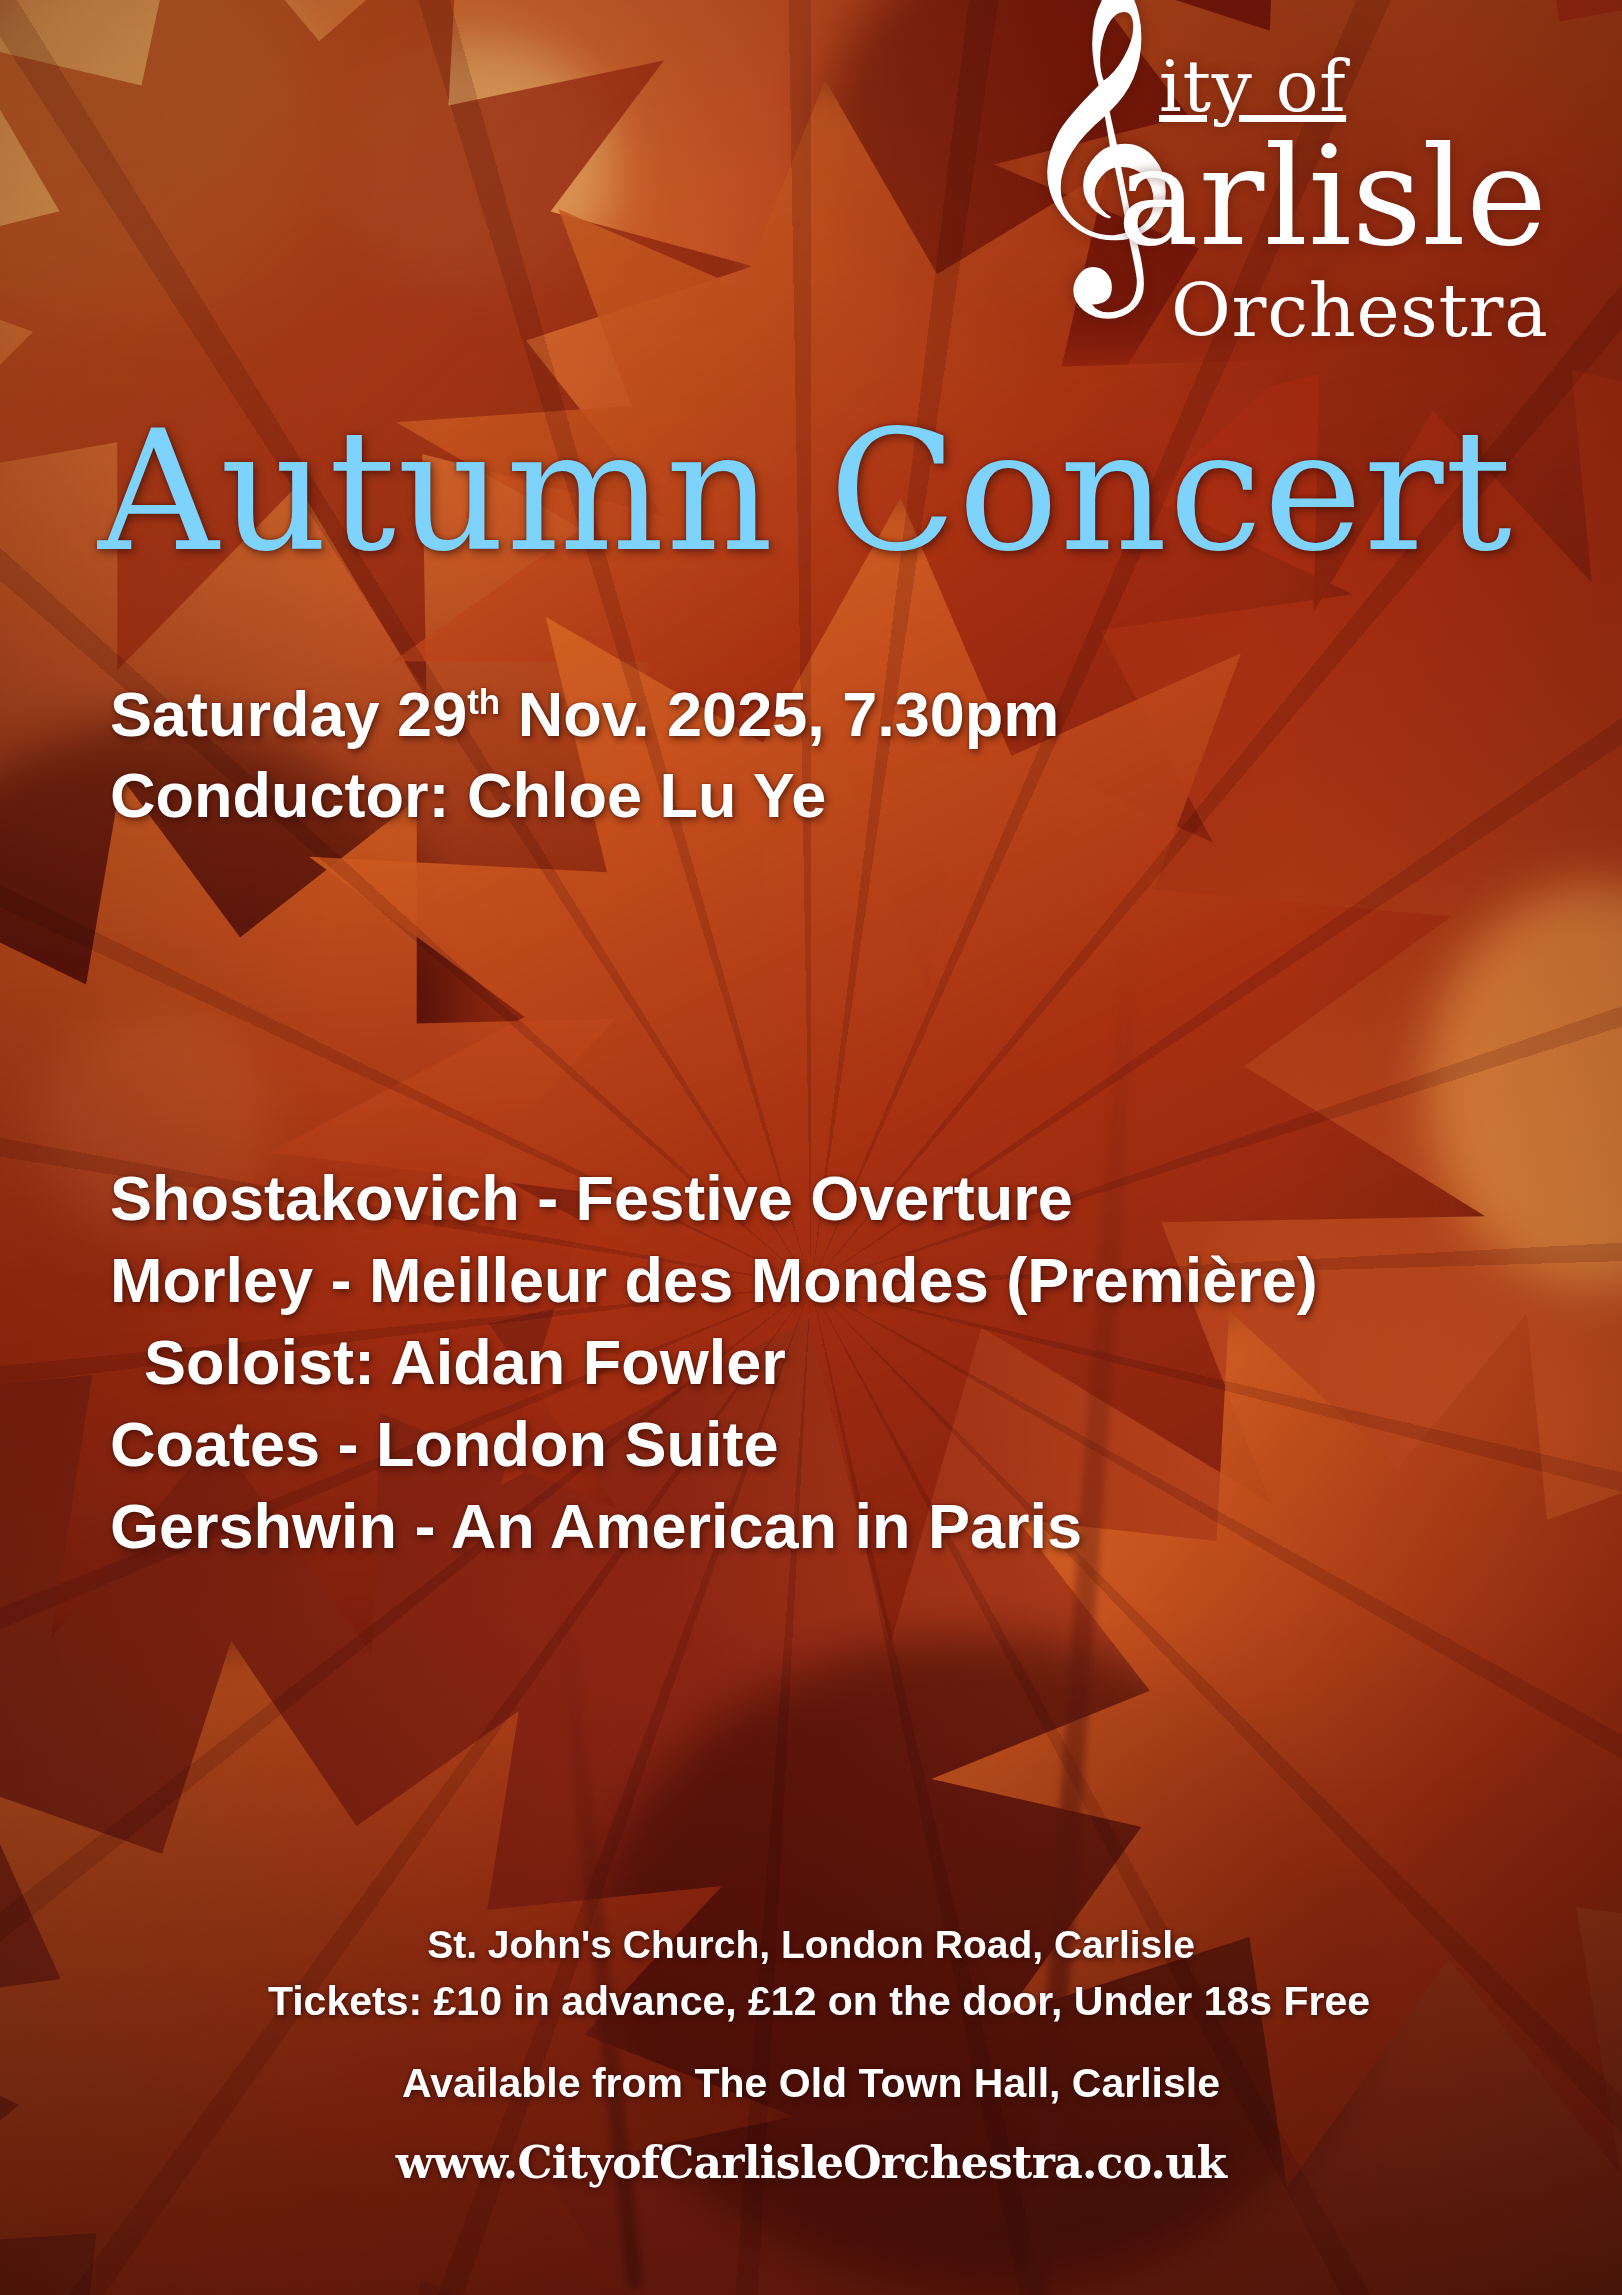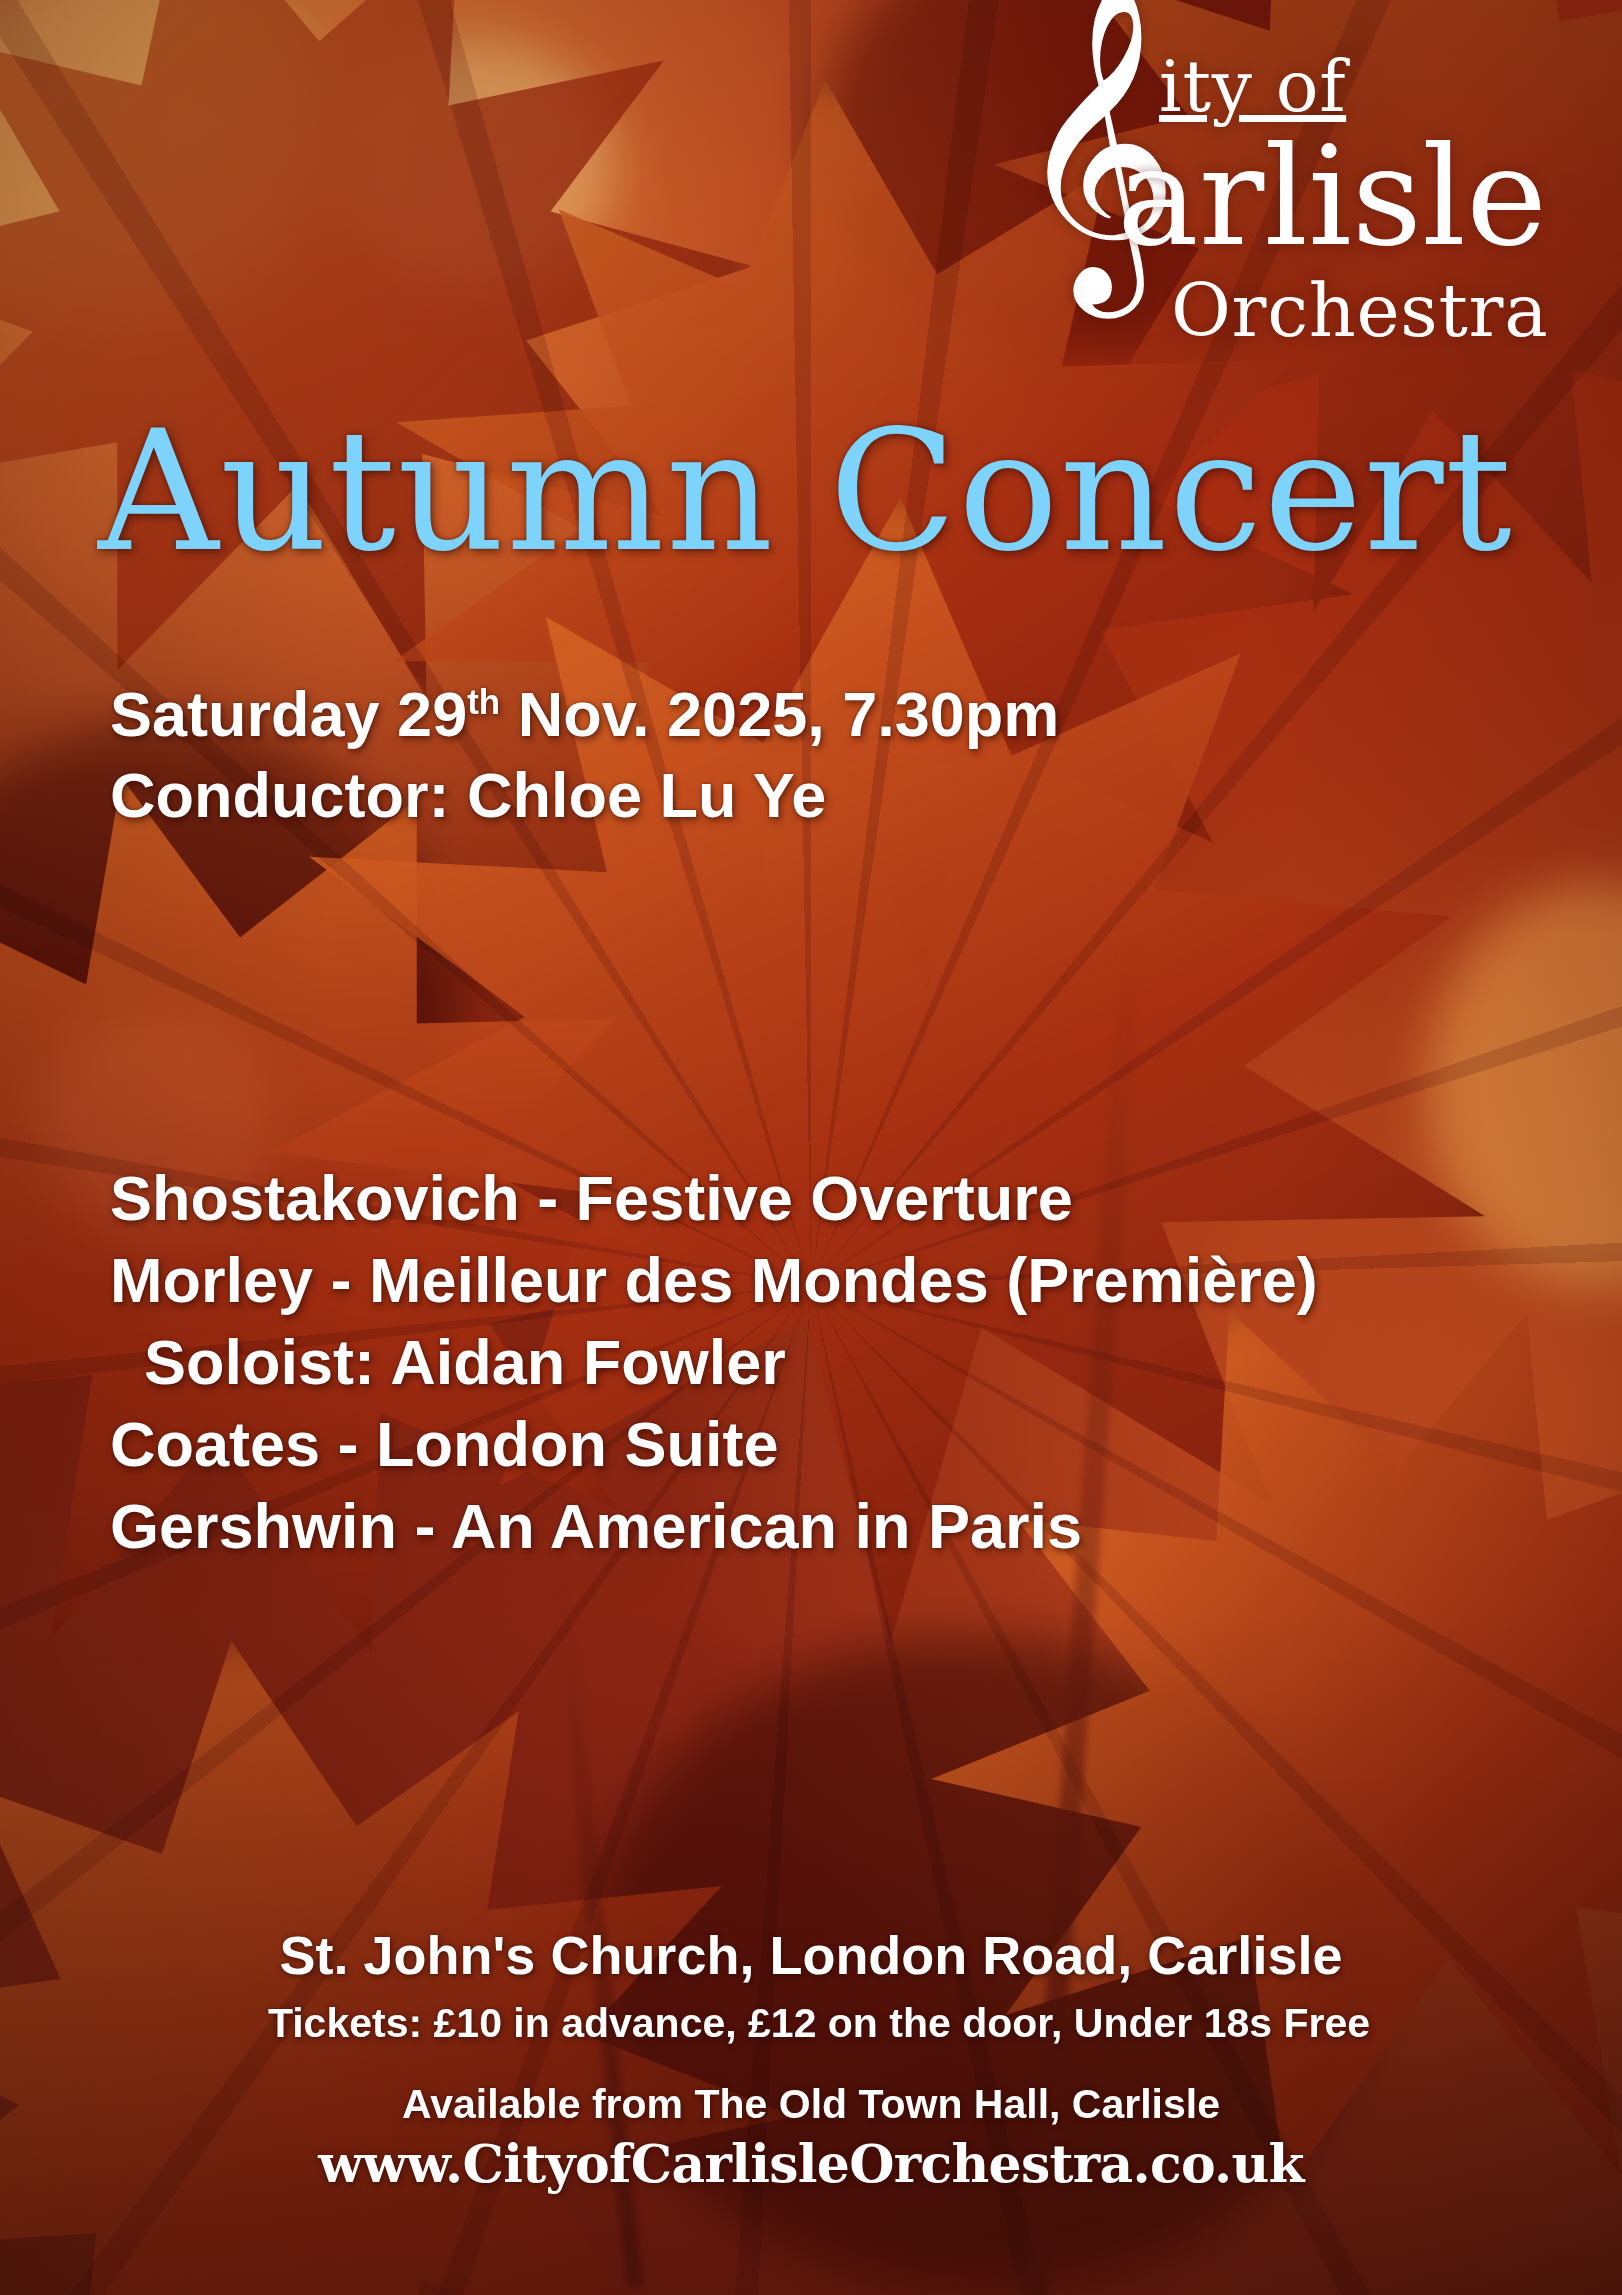--- a/index.html
+++ b/index.html
@@ -193,7 +193,7 @@
     font-weight: bold;
     text-shadow: 1.3px 2px 6.5px rgba(50,10,4,0.65), 0 0 2.6px rgba(60,12,6,0.5);
   }
-  .footer .f1 { font-size: 54px; line-height: 1.42; }
+  .footer .f1 { font-size: 39px; line-height: 1.42; }
   .footer .f2 { font-size: 41px; line-height: 1.42; padding-left: 16px; }
   .footer .f3 { font-size: 41px; line-height: 1.42; margin-top: 23px; }
   .footer .web {

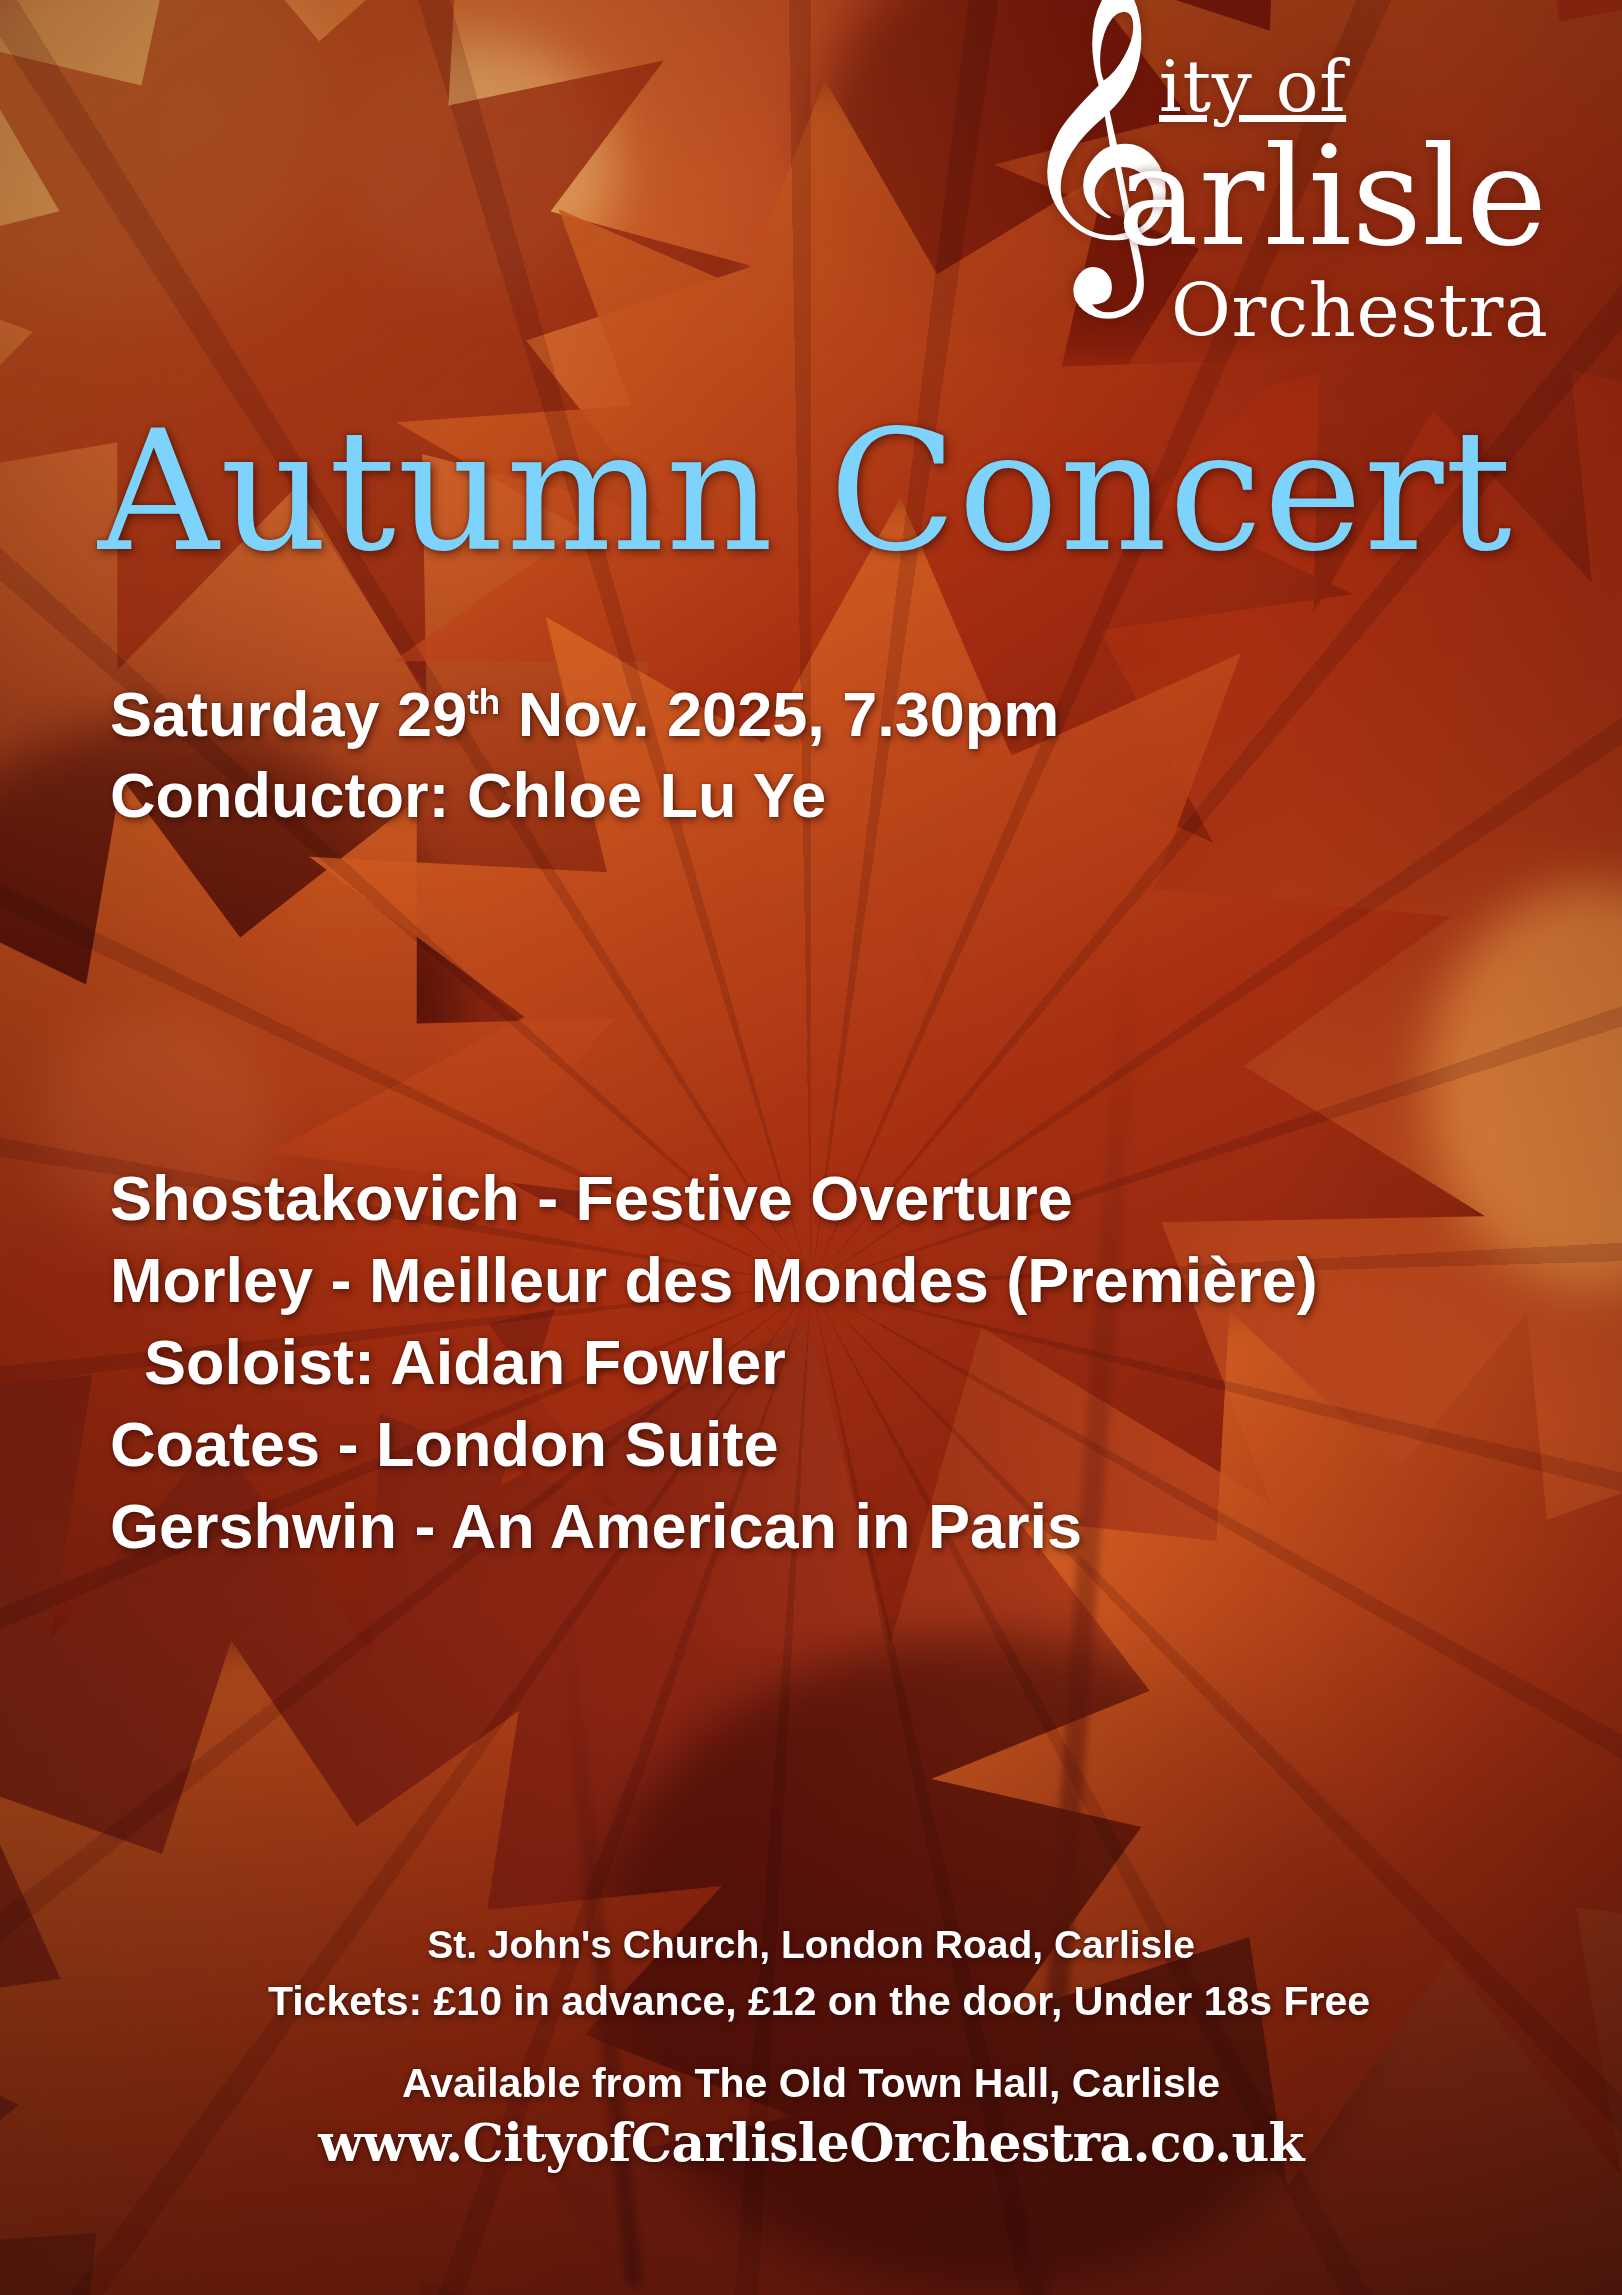--- a/index.html
+++ b/index.html
@@ -197,10 +197,10 @@
   .footer .f2 { font-size: 41px; line-height: 1.42; padding-left: 16px; }
   .footer .f3 { font-size: 41px; line-height: 1.42; margin-top: 23px; }
   .footer .web {
-    margin-top: 0;
-    font-family: "DejaVu Serif", serif;
-    font-weight: bold;
-    font-size: 52px;
+    margin-top: 25px;
+    font-family: "DejaVu Serif", serif;
+    font-weight: bold;
+    font-size: 44px;
     letter-spacing: -0.7px;
   }
 </style>

